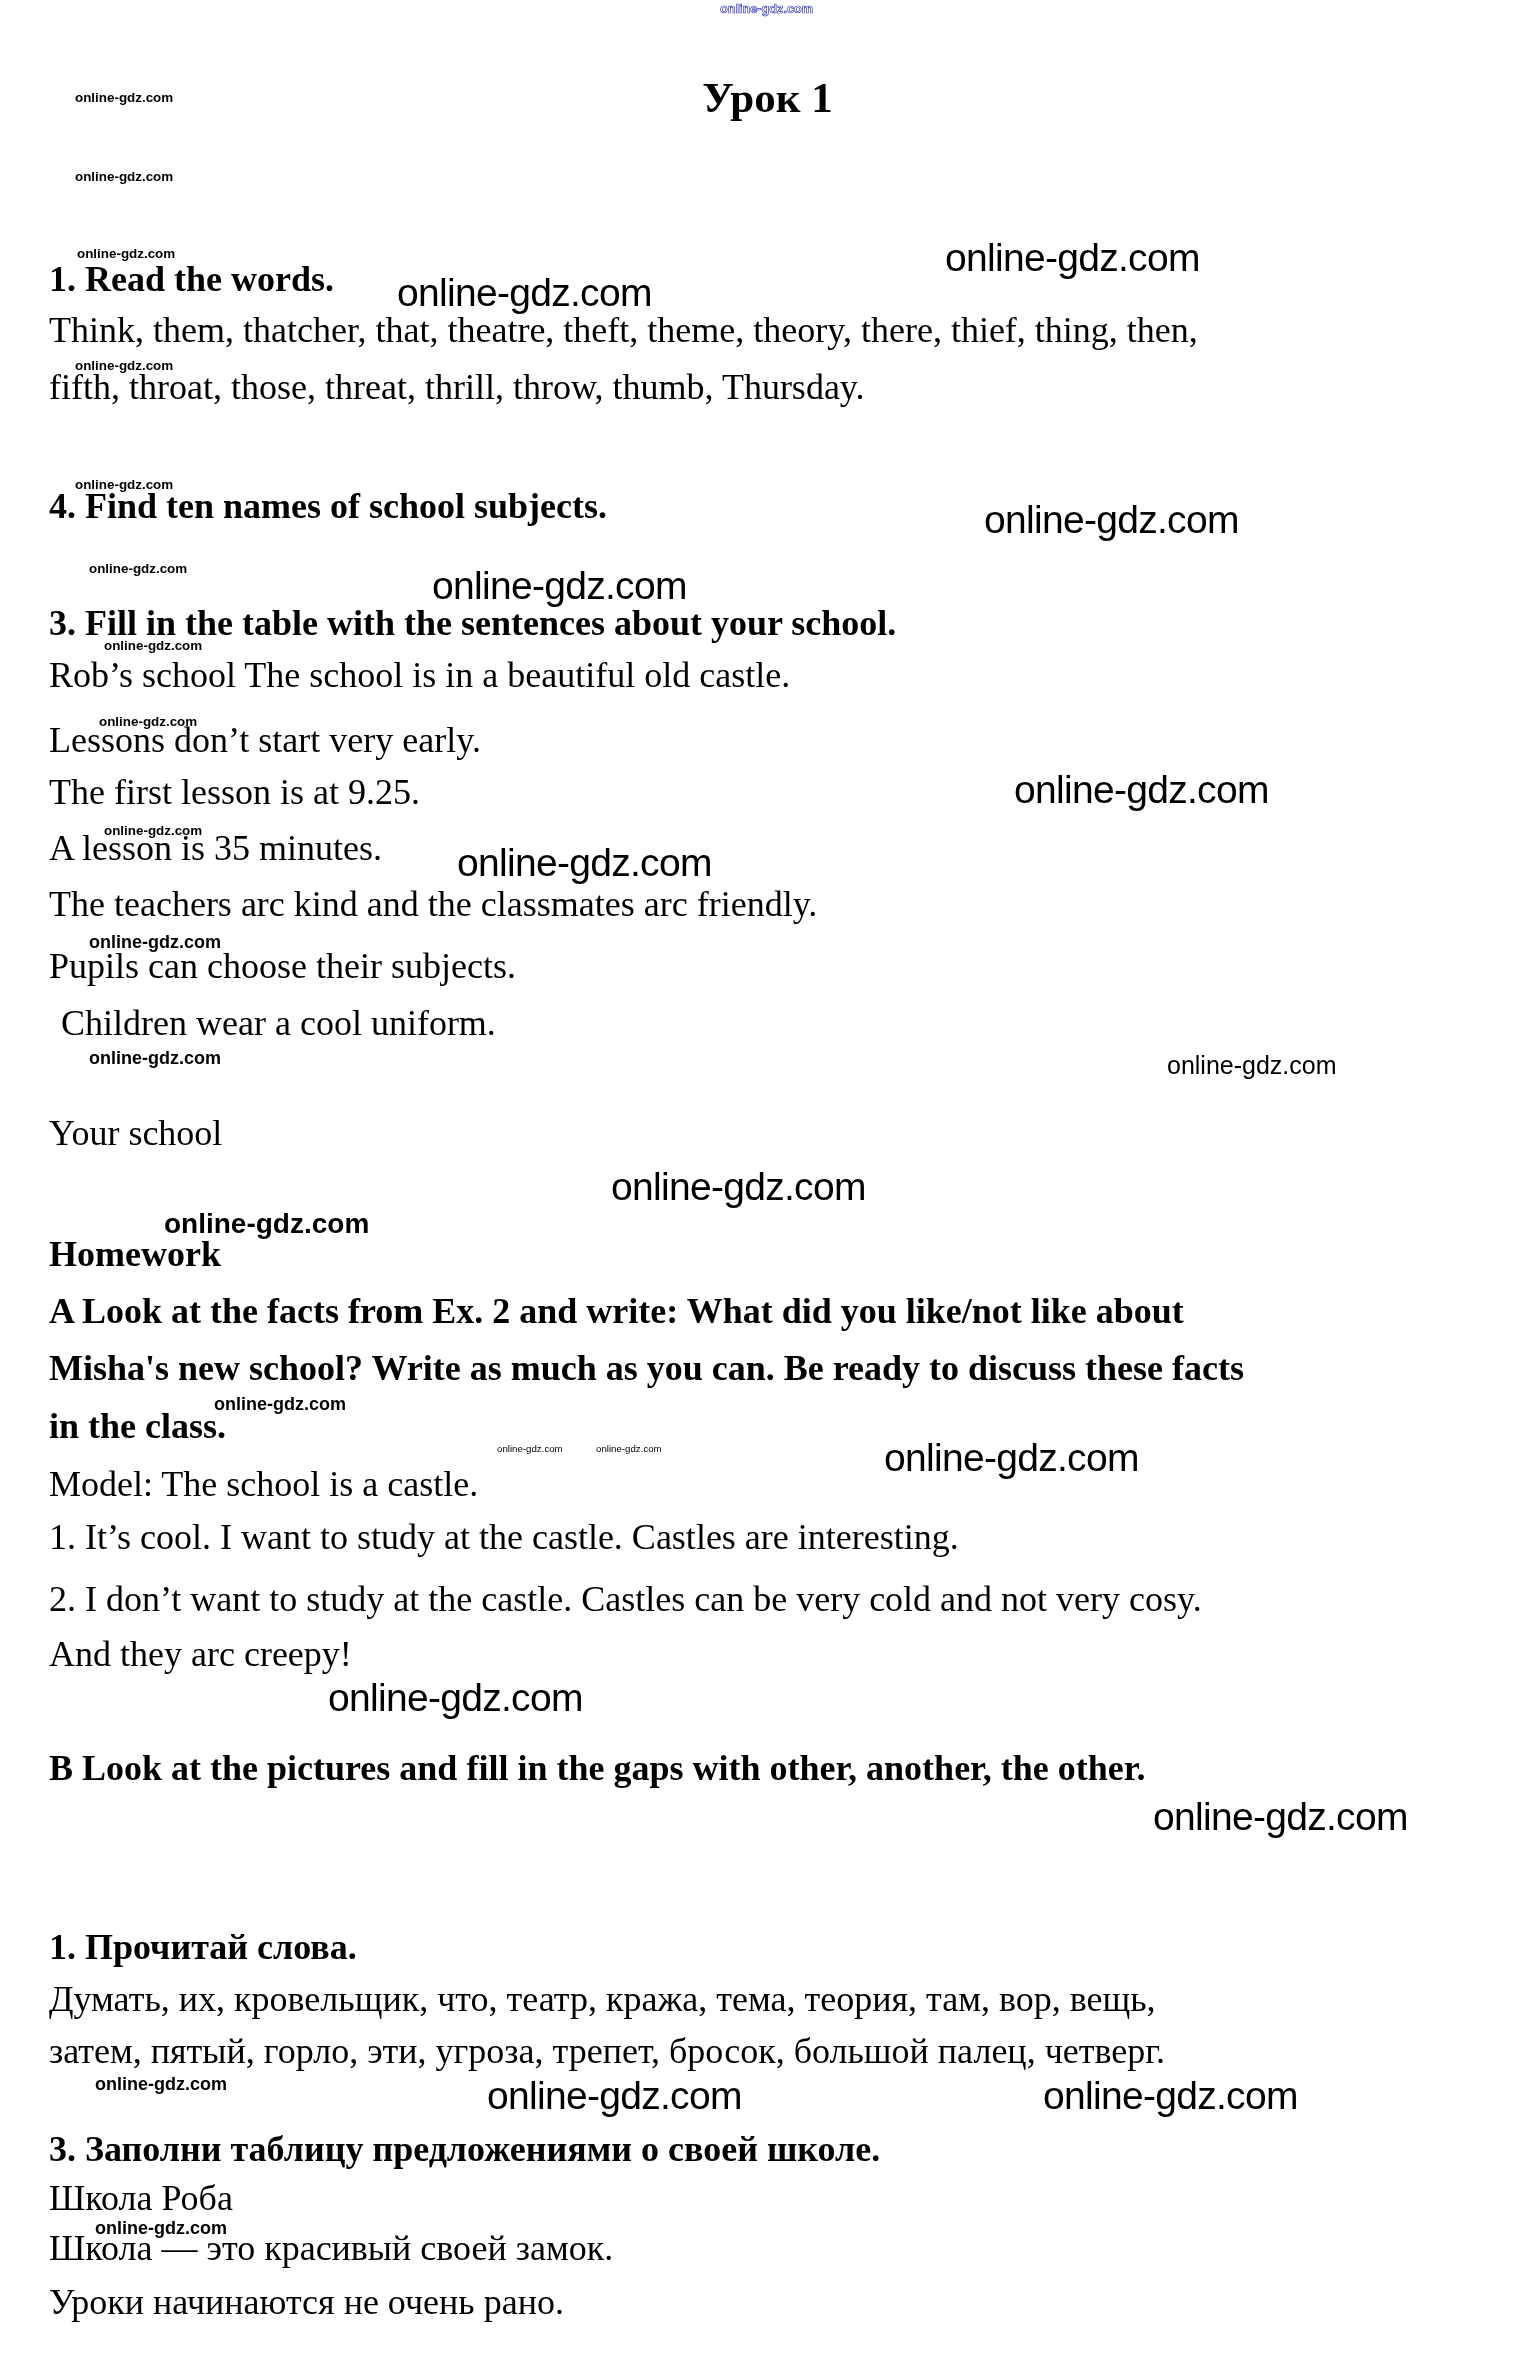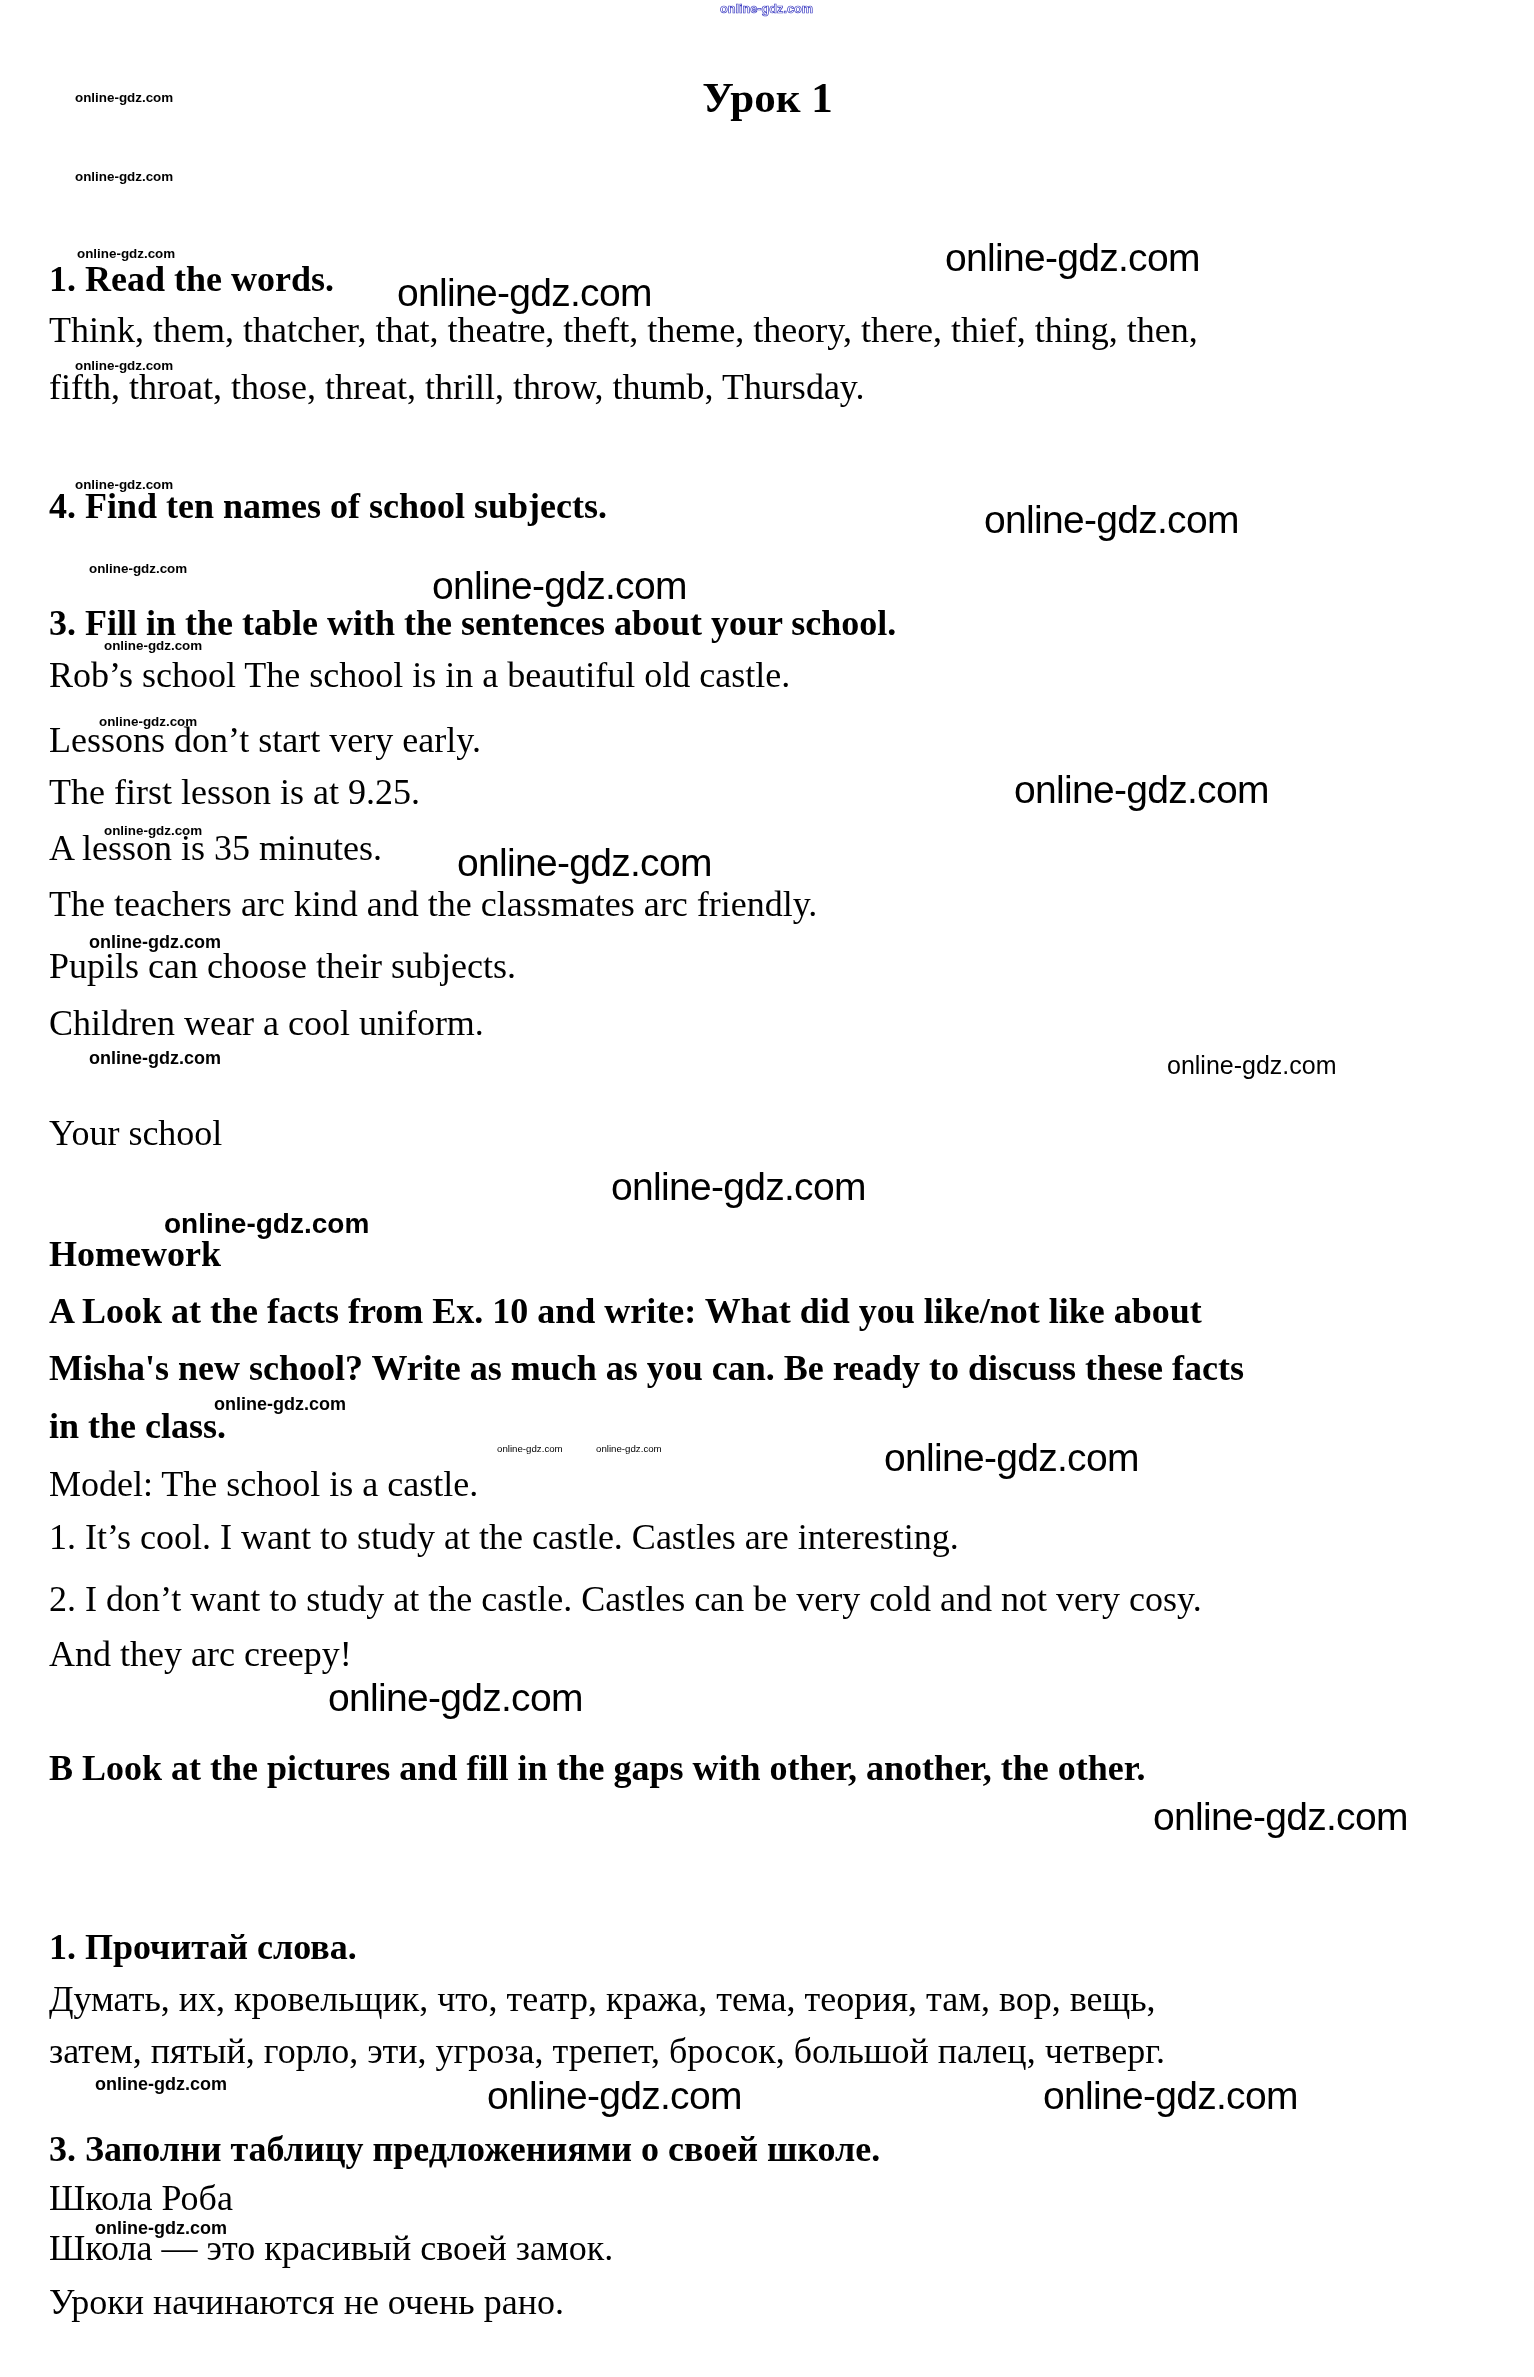--- a/index.html
+++ b/index.html
@@ -98,7 +98,7 @@
   <div class="doc" style="left:49px;top:828px">A lesson is 35 minutes.</div>
   <div class="doc" style="left:49px;top:946px">Pupils can choose their subjects.</div>
   <div class="doc" style="left:49px;top:884px">The teachers arc kind and the classmates arc friendly.</div>
-  <div class="doc" style="left:49px;top:1003px">Children wear a cool uniform.</div>
+  <div class="doc" style="left:61px;top:1003px">Children wear a cool uniform.</div>
   <div class="doc" style="left:49px;top:1113px">Your school</div>
 
   <div class="doc h" style="left:49px;top:1234px">Homework</div>

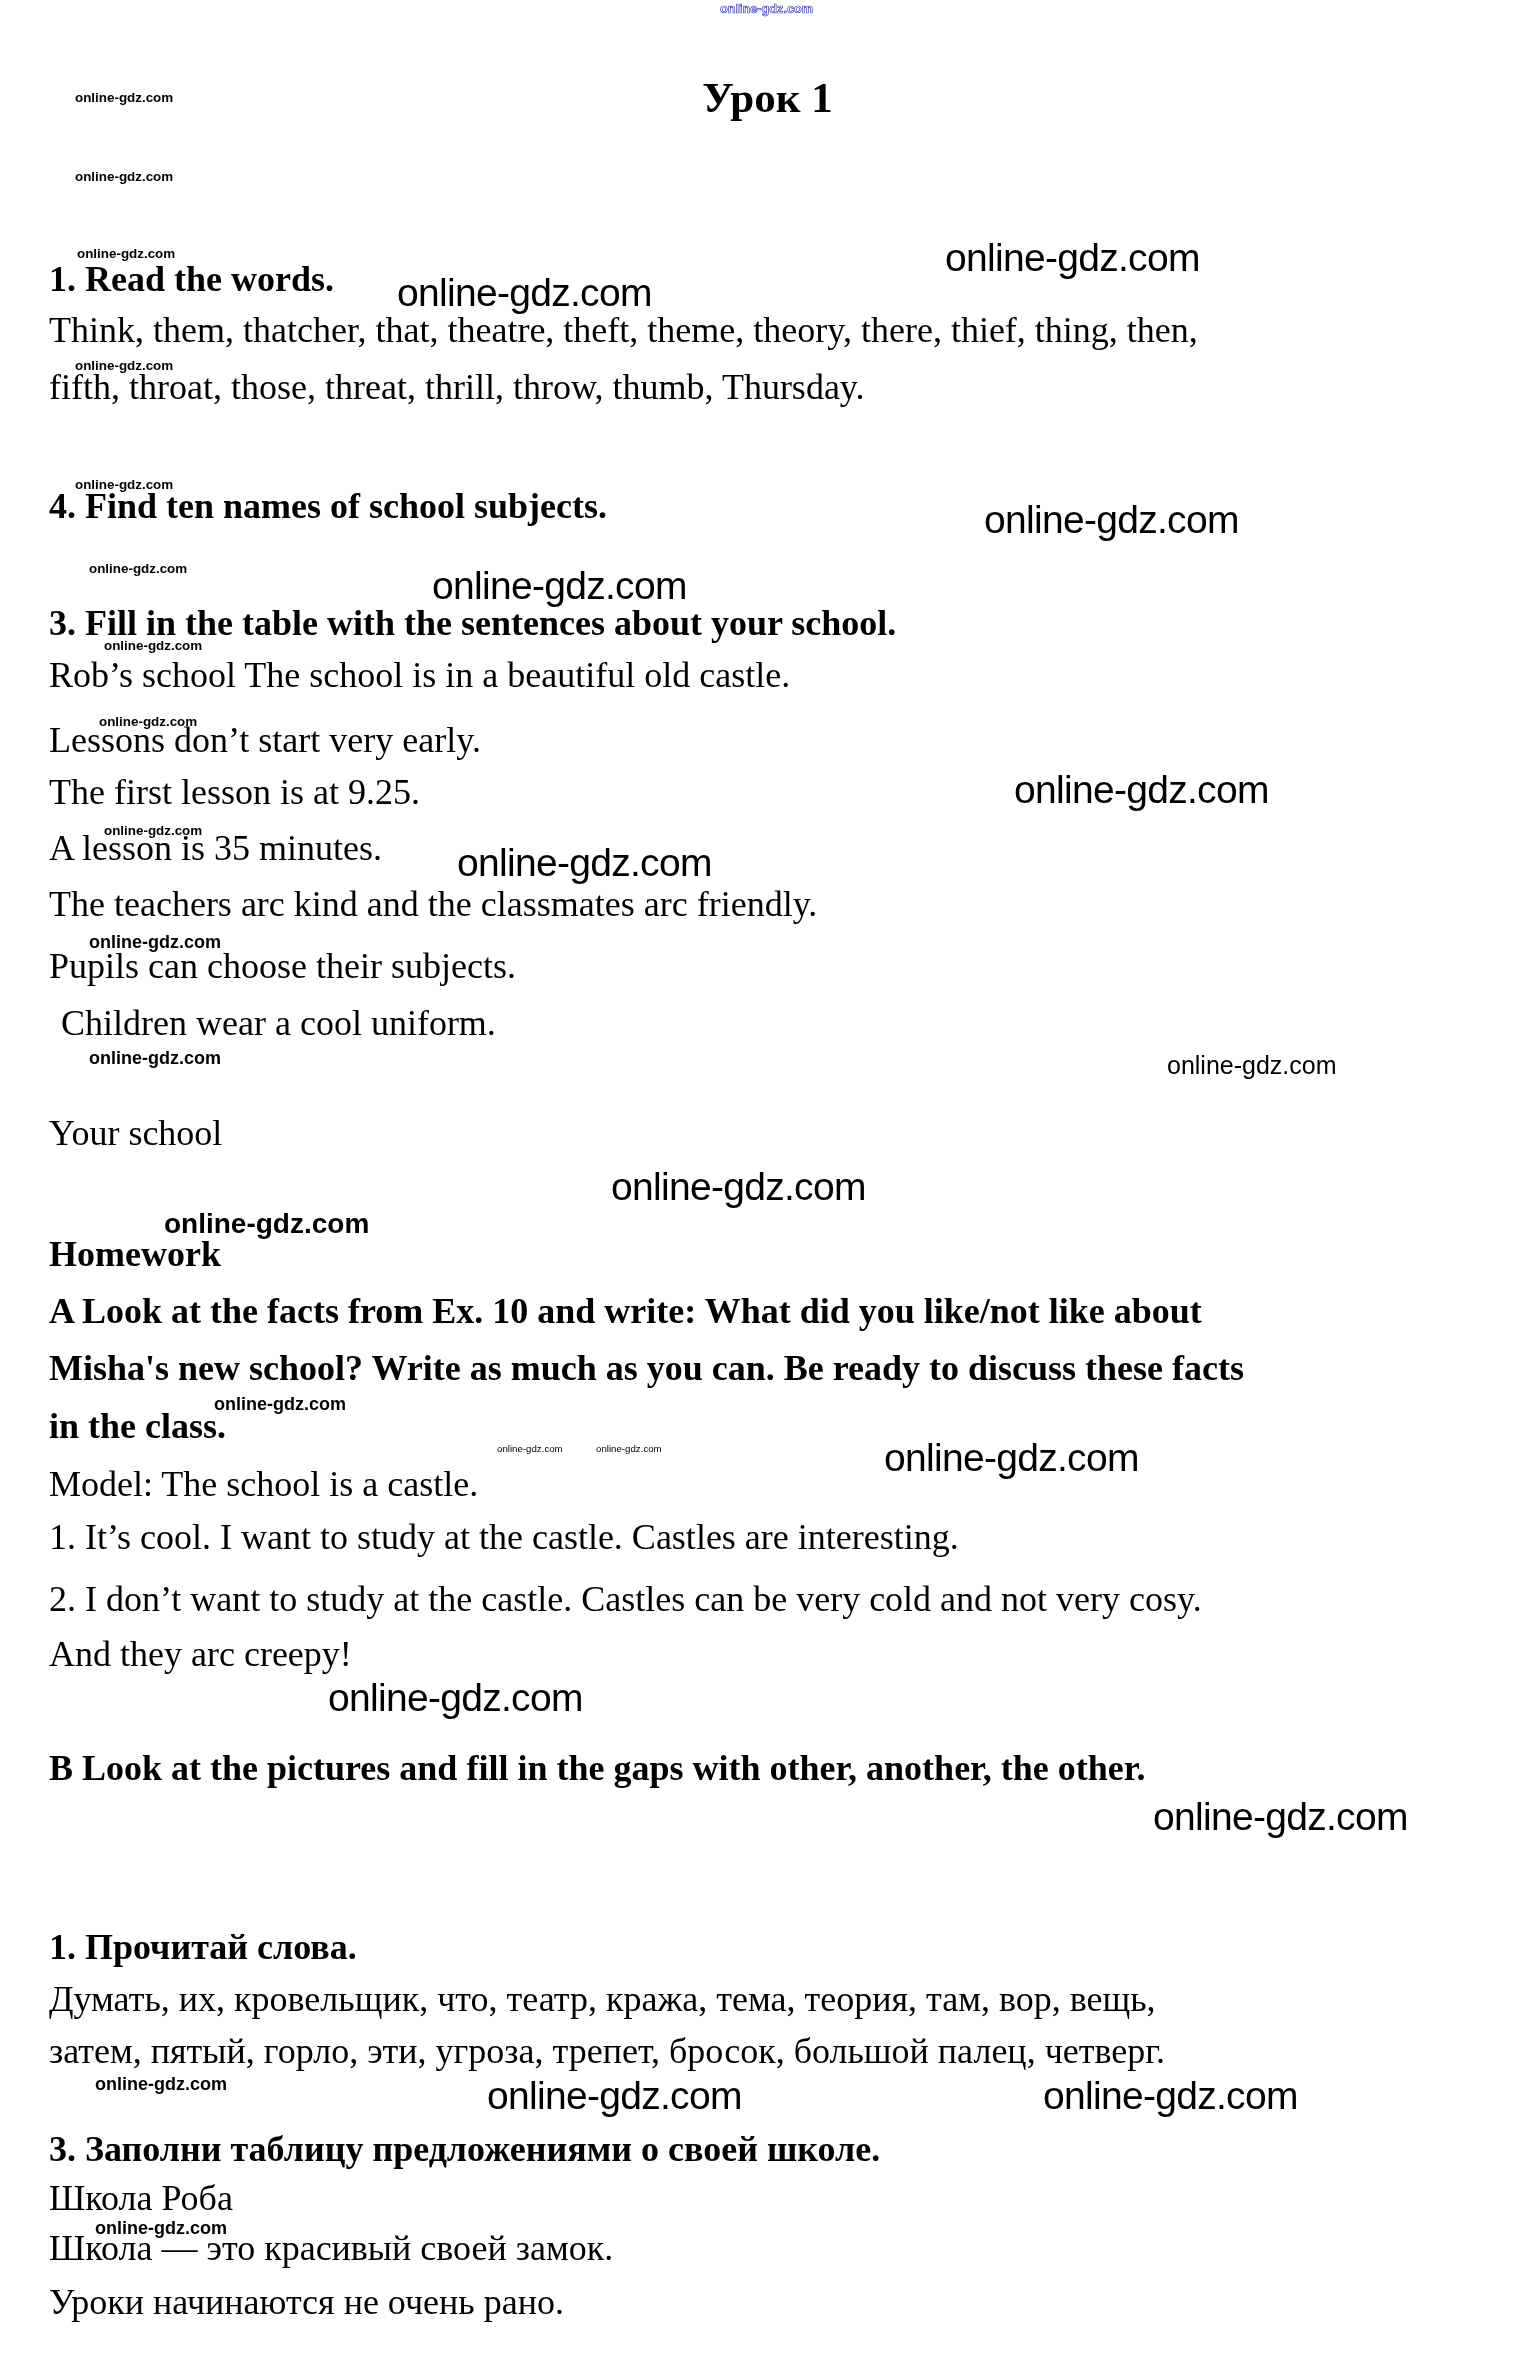--- a/index.html
+++ b/index.html
@@ -102,7 +102,7 @@
   <div class="doc" style="left:49px;top:1113px">Your school</div>
 
   <div class="doc h" style="left:49px;top:1234px">Homework</div>
-  <div class="doc h" style="left:49px;top:1291px">A Look at the facts from Ex. 10 and write: What did you like/not like about</div>
+  <div class="doc h" style="left:49px;top:1291px">A Look at the facts from Ex. 2 and write: What did you like/not like about</div>
   <div class="doc h" style="left:49px;top:1348px">Misha's new school? Write as much as you can. Be ready to discuss these facts</div>
   <div class="doc h" style="left:49px;top:1406px">in the class.</div>
   <div class="doc" style="left:49px;top:1464px">Model: The school is a castle.</div>

